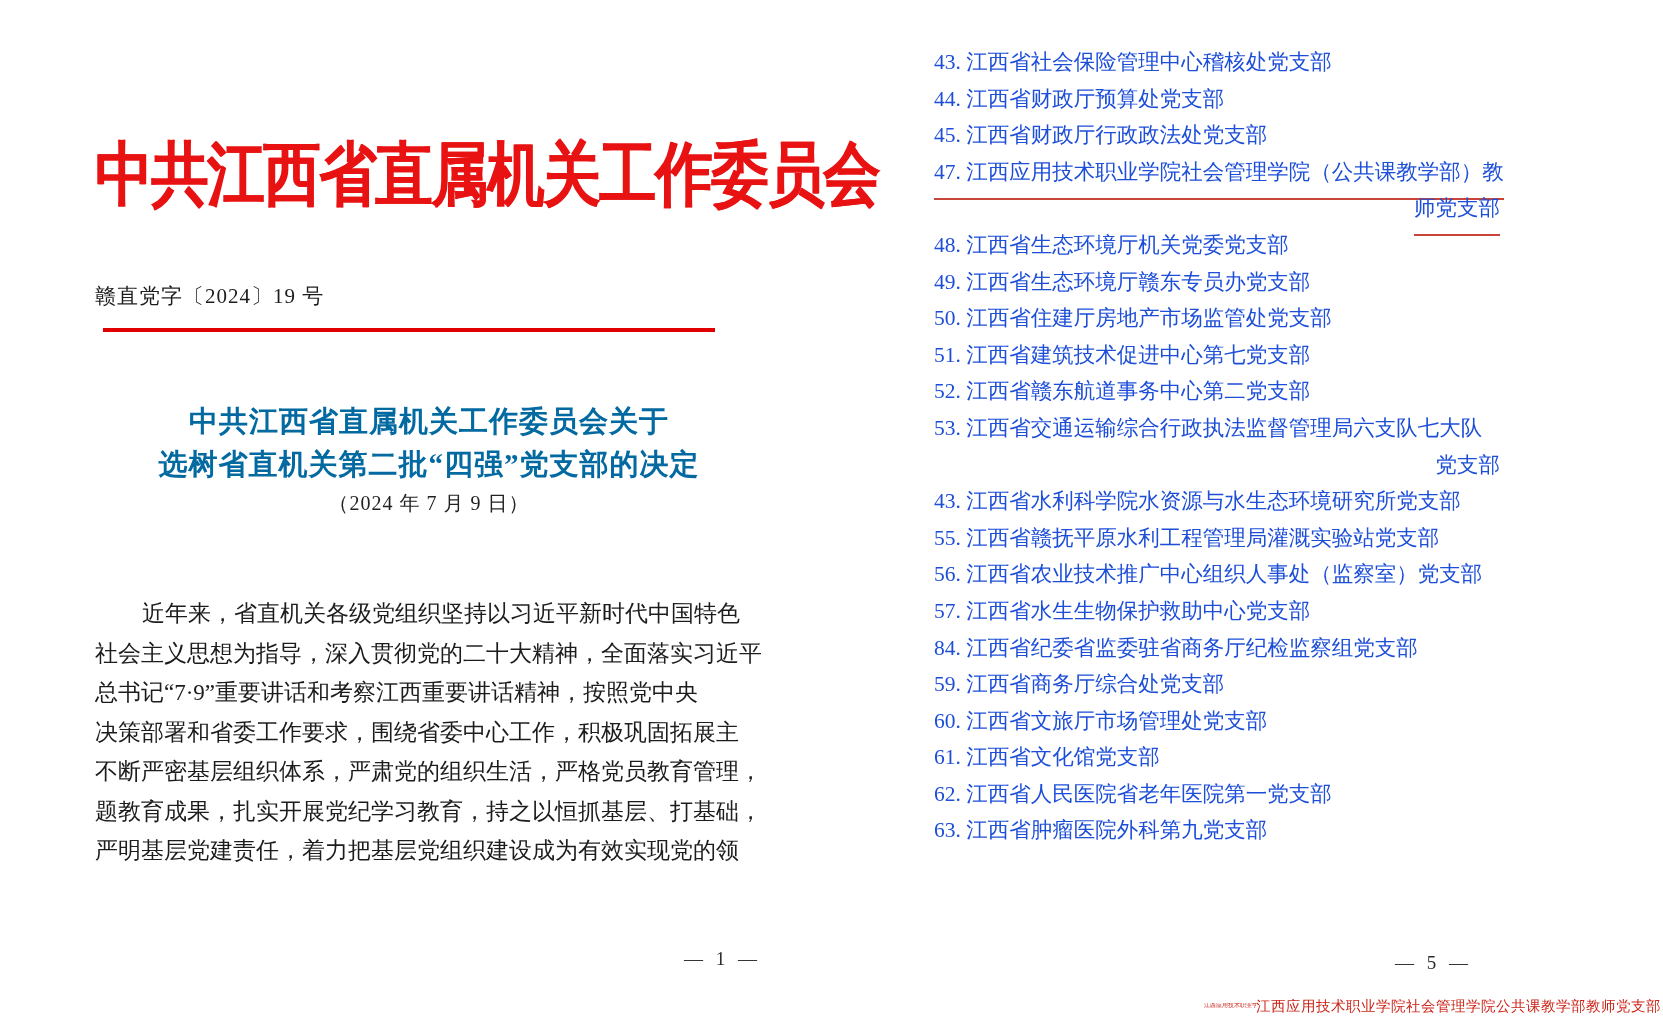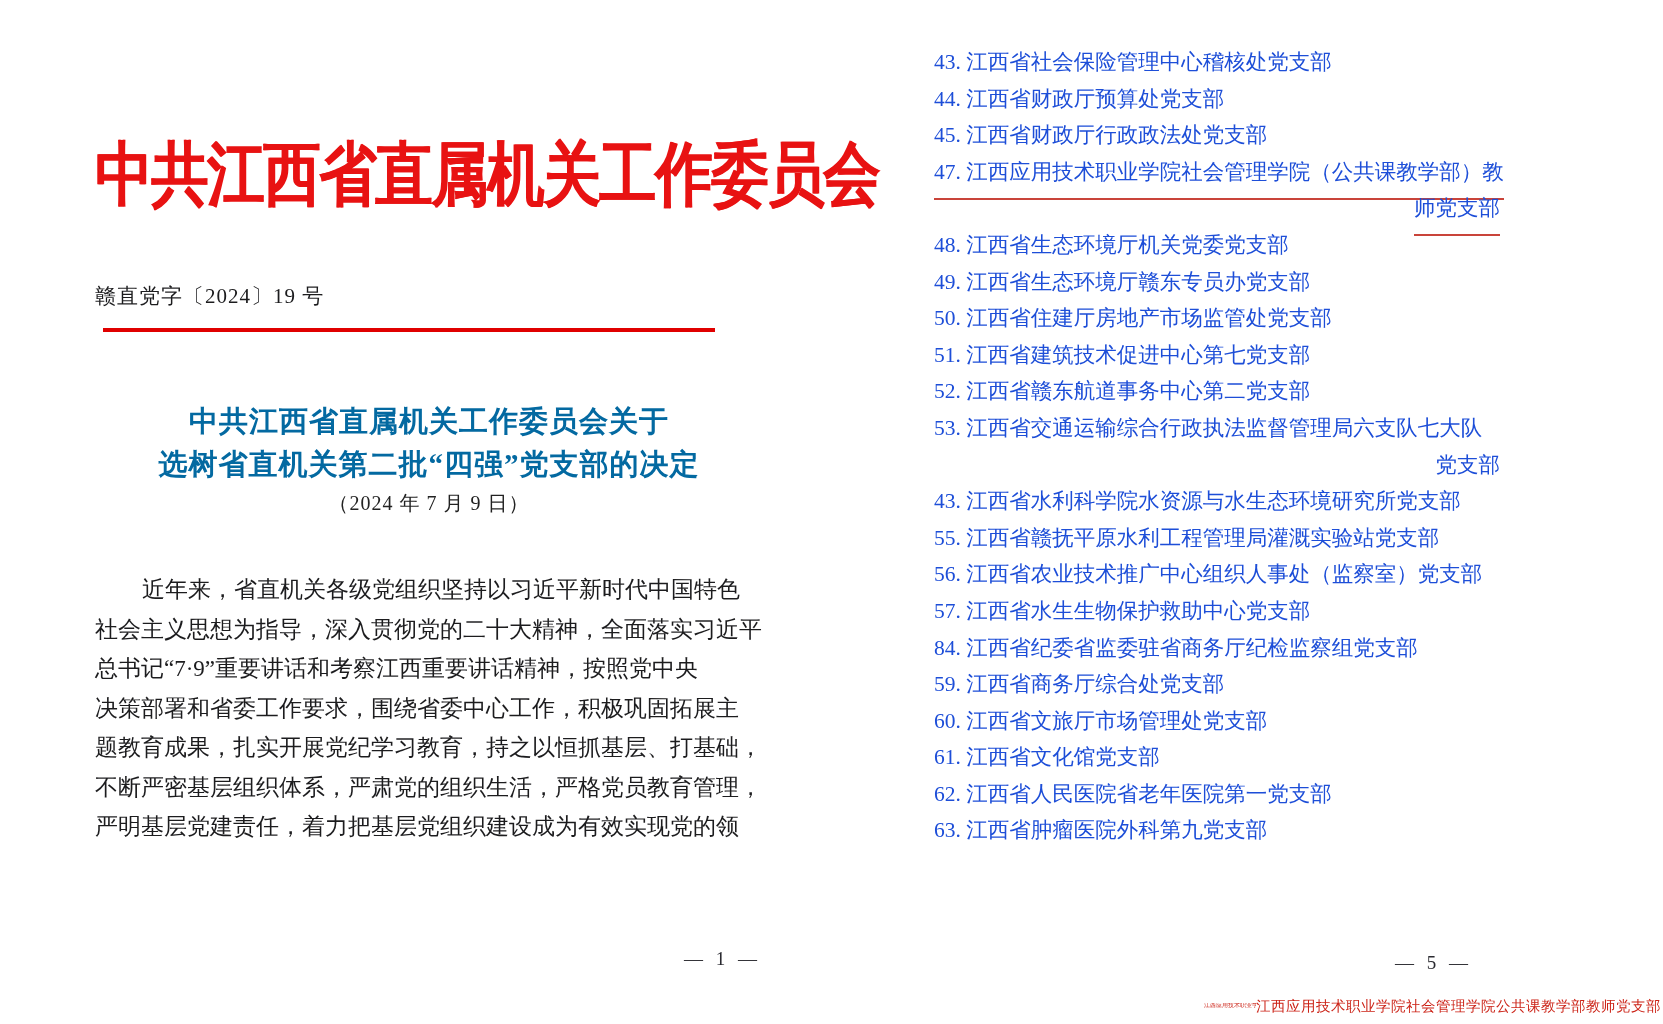--- a/index.html
+++ b/index.html
@@ -67,7 +67,7 @@
   }
   .doc-body {
     position: absolute;
-    left: 0; top: 570px; width: 668px;
+    left: 0; top: 594px; width: 668px;
     color: #1c1c1e;
     font-size: 23px;
     line-height: 39.5px;

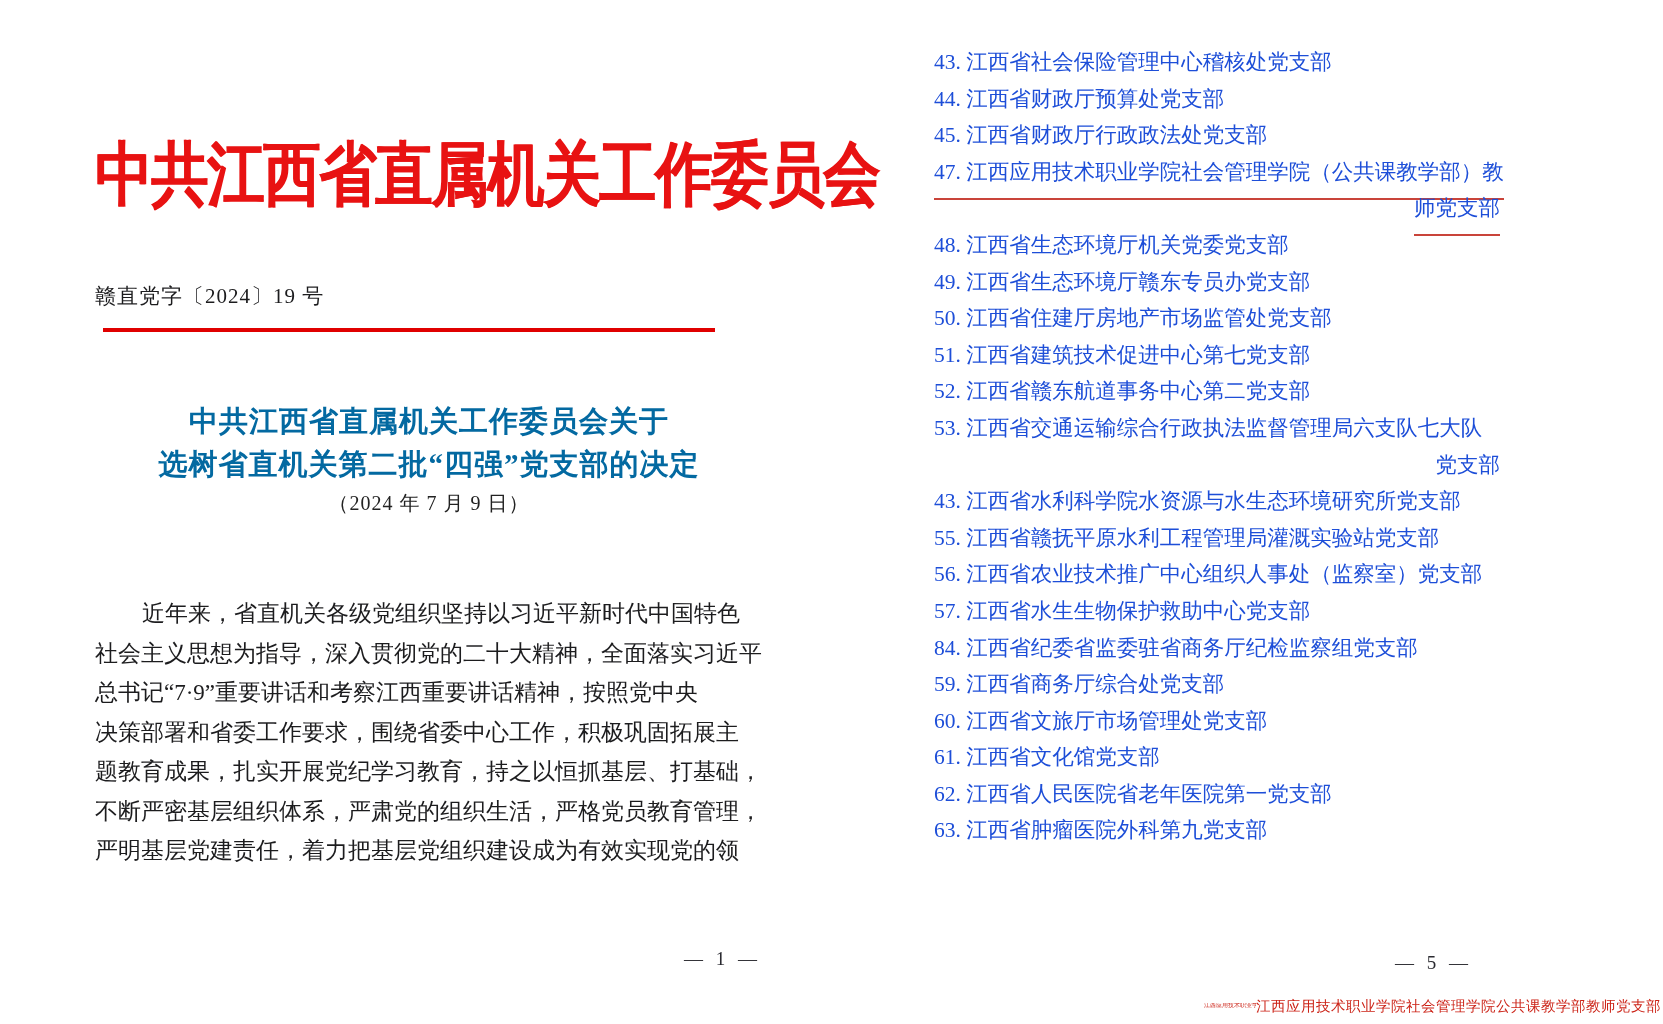--- a/index.html
+++ b/index.html
@@ -152,8 +152,8 @@
         <div class="body-line">社会主义思想为指导，深入贯彻党的二十大精神，全面落实习近平</div>
         <div class="body-line">总书记“7·9”重要讲话和考察江西重要讲话精神，按照党中央</div>
         <div class="body-line">决策部署和省委工作要求，围绕省委中心工作，积极巩固拓展主</div>
+        <div class="body-line">不断严密基层组织体系，严肃党的组织生活，严格党员教育管理，</div>
         <div class="body-line">题教育成果，扎实开展党纪学习教育，持之以恒抓基层、打基础，</div>
-        <div class="body-line">不断严密基层组织体系，严肃党的组织生活，严格党员教育管理，</div>
         <div class="body-line">严明基层党建责任，着力把基层党组织建设成为有效实现党的领</div>
       </div>
     <div class="page-num-left">— 1 —</div>

